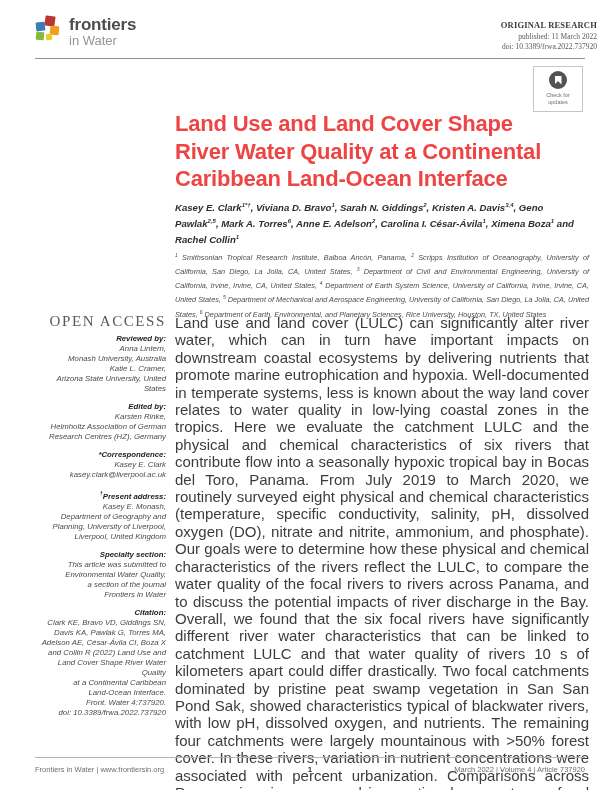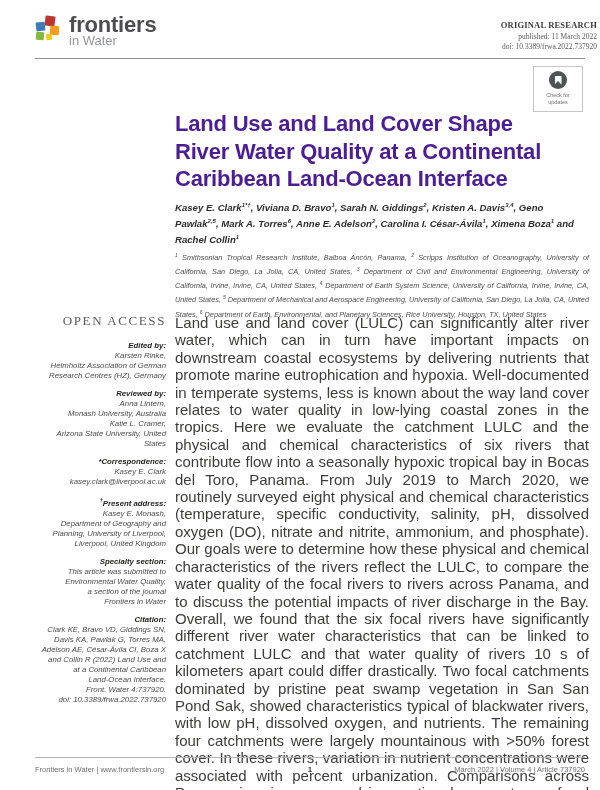--- a/index.html
+++ b/index.html
@@ -15,7 +15,7 @@
   .sq-orange{left:15px;top:10px;width:9px;height:9px;transform:rotate(4deg);}
   .sq-green{left:1px;top:16px;width:8px;height:8px;transform:rotate(6deg);}
   .sq-yellow{left:11px;top:18px;width:6px;height:6px;transform:rotate(-8deg);}
-  .logo-brand{font-size:22px;font-weight:bold;color:#4d4d4f;line-height:17px;letter-spacing:-.2px;}
+  .logo-brand{font-size:17px;font-weight:bold;color:#4d4d4f;line-height:17px;letter-spacing:-.2px;}
   .logo-journal{font-size:13px;color:#939598;line-height:16px;}
 
   .header-meta{position:absolute;top:20px;right:3px;text-align:right;font-family:Liberation Serif, serif;}

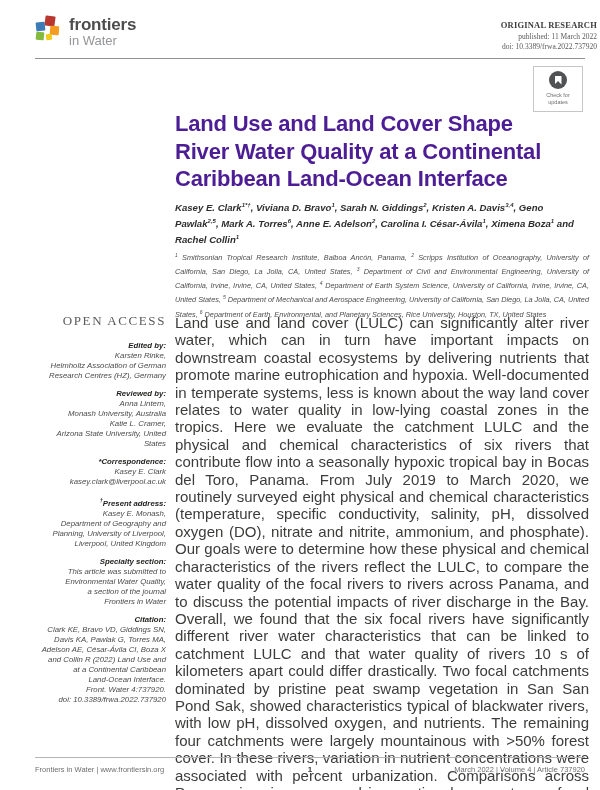--- a/index.html
+++ b/index.html
@@ -34,7 +34,7 @@
 
   
   .title{position:absolute;left:175px;top:110px;width:416px;margin:0;
-         font-size:22px;font-weight:bold;color:#4c1d95;line-height:27.5px;
+         font-size:22px;font-weight:bold;color:#ef4444;line-height:27.5px;
          letter-spacing:-.2px;white-space:pre-line;}
   .authors{position:absolute;left:175px;top:199px;width:414px;
            font-size:9.6px;font-weight:bold;font-style:italic;color:#2e2e2d;line-height:13.8px;}

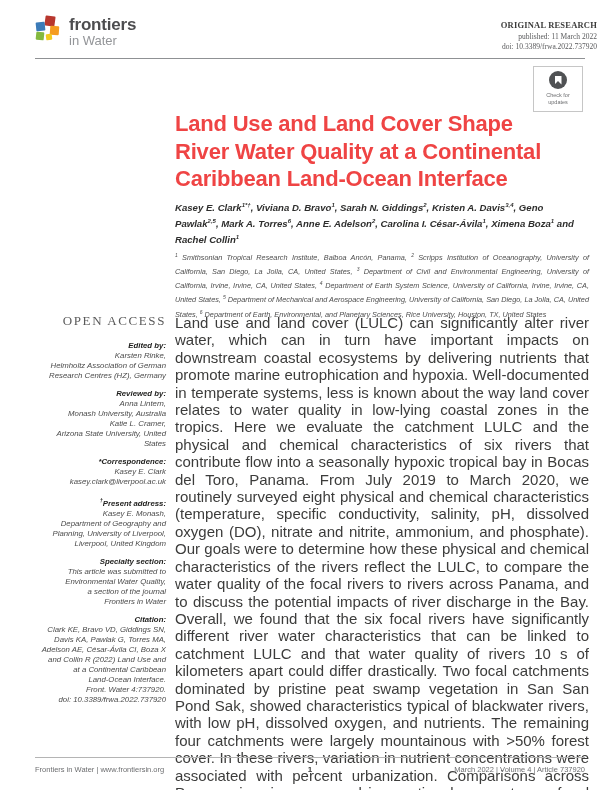--- a/index.html
+++ b/index.html
@@ -45,7 +45,7 @@
 
   
   .sidebar{position:absolute;left:35px;top:313px;width:131px;text-align:right;}
-  .open-access{font-family:"Liberation Serif",serif;font-size:13px;letter-spacing:1.6px;color:#5a5a5a;margin-bottom:12px;}
+  .open-access{font-family:"Liberation Serif",serif;font-size:15px;letter-spacing:1.6px;color:#5a5a5a;margin-bottom:4px;}
   .sb-section{margin-bottom:8px;}
   .sb-label{font-size:7.8px;font-weight:bold;font-style:italic;color:#1d1d1b;line-height:10px;}
   .sb-label sup{font-size:5.5px;}

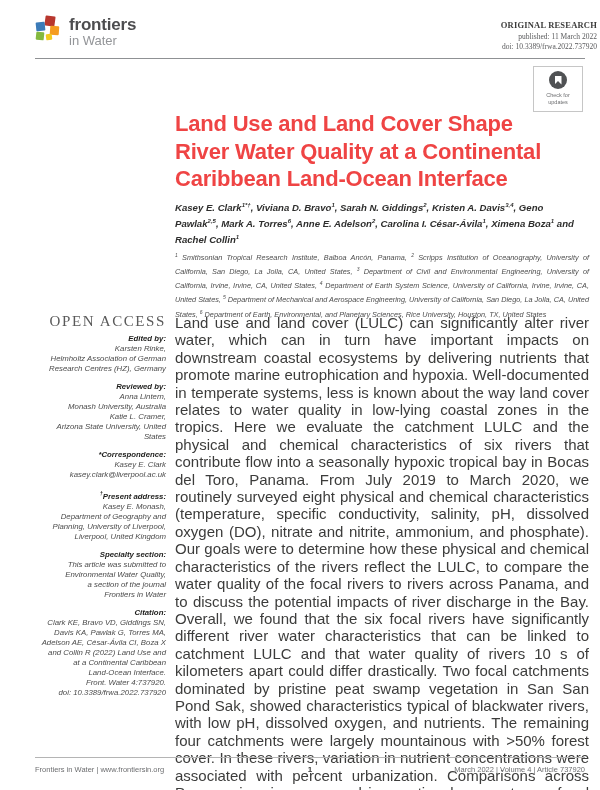--- a/index.html
+++ b/index.html
@@ -112,17 +112,17 @@
     <div class="open-access">OPEN ACCESS</div>
     <div>
         <div class="sb-section">
-          <div class="sb-label">Edited by:</div>
-          <div class="sb-line">Karsten Rinke,</div>
-          <div class="sb-line">Helmholtz Association of German</div>
-          <div class="sb-line">Research Centres (HZ), Germany</div>
-        </div>
-        <div class="sb-section">
           <div class="sb-label">Reviewed by:</div>
           <div class="sb-line">Anna Lintern,</div>
           <div class="sb-line">Monash University, Australia</div>
           <div class="sb-line">Katie L. Cramer,</div>
           <div class="sb-line">Arizona State University, United States</div>
+        </div>
+        <div class="sb-section">
+          <div class="sb-label">Edited by:</div>
+          <div class="sb-line">Karsten Rinke,</div>
+          <div class="sb-line">Helmholtz Association of German</div>
+          <div class="sb-line">Research Centres (HZ), Germany</div>
         </div>
         <div class="sb-section">
           <div class="sb-label">*Correspondence:</div>

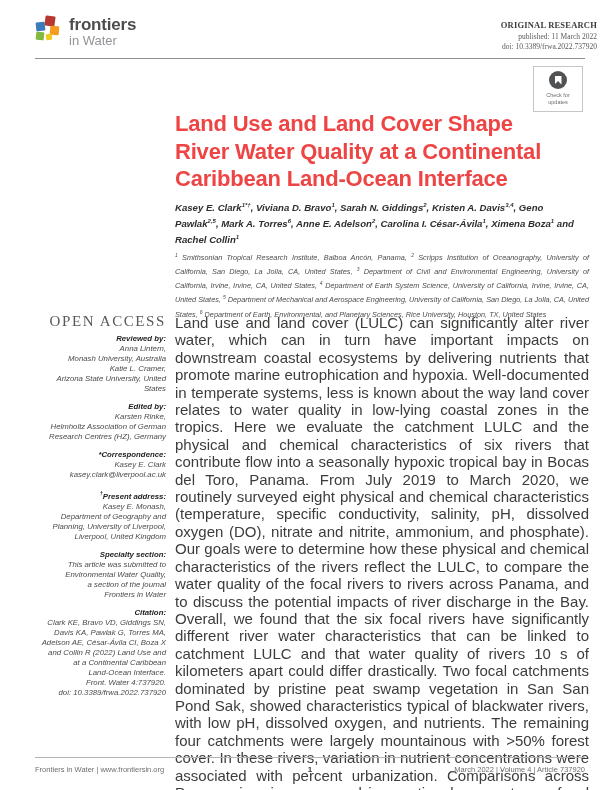--- a/index.html
+++ b/index.html
@@ -149,6 +149,7 @@
           <div class="sb-line">Davis KA, Pawlak G, Torres MA,</div>
           <div class="sb-line">Adelson AE, César-Ávila CI, Boza X</div>
           <div class="sb-line">and Collin R (2022) Land Use and</div>
+          <div class="sb-line">Land Cover Shape River Water Quality</div>
           <div class="sb-line">at a Continental Caribbean</div>
           <div class="sb-line">Land-Ocean Interface.</div>
           <div class="sb-line">Front. Water 4:737920.</div>

